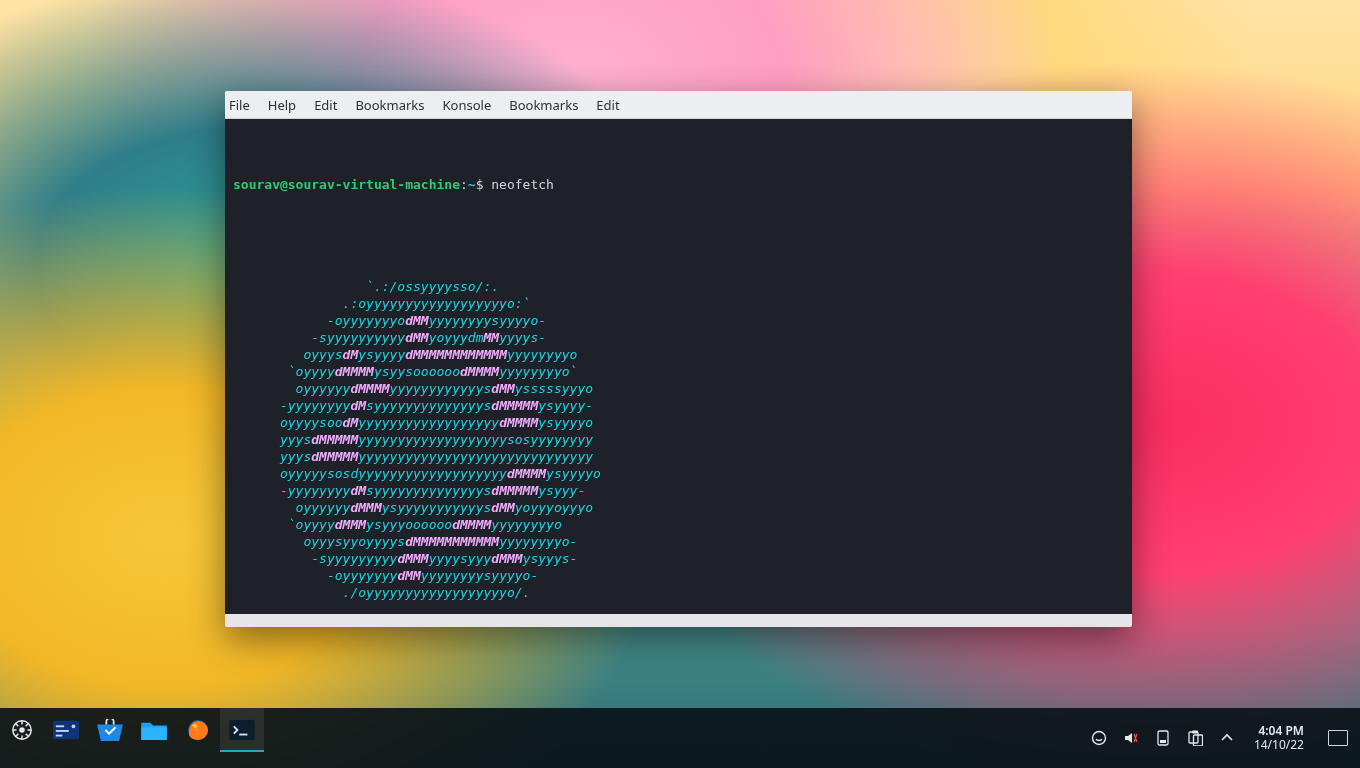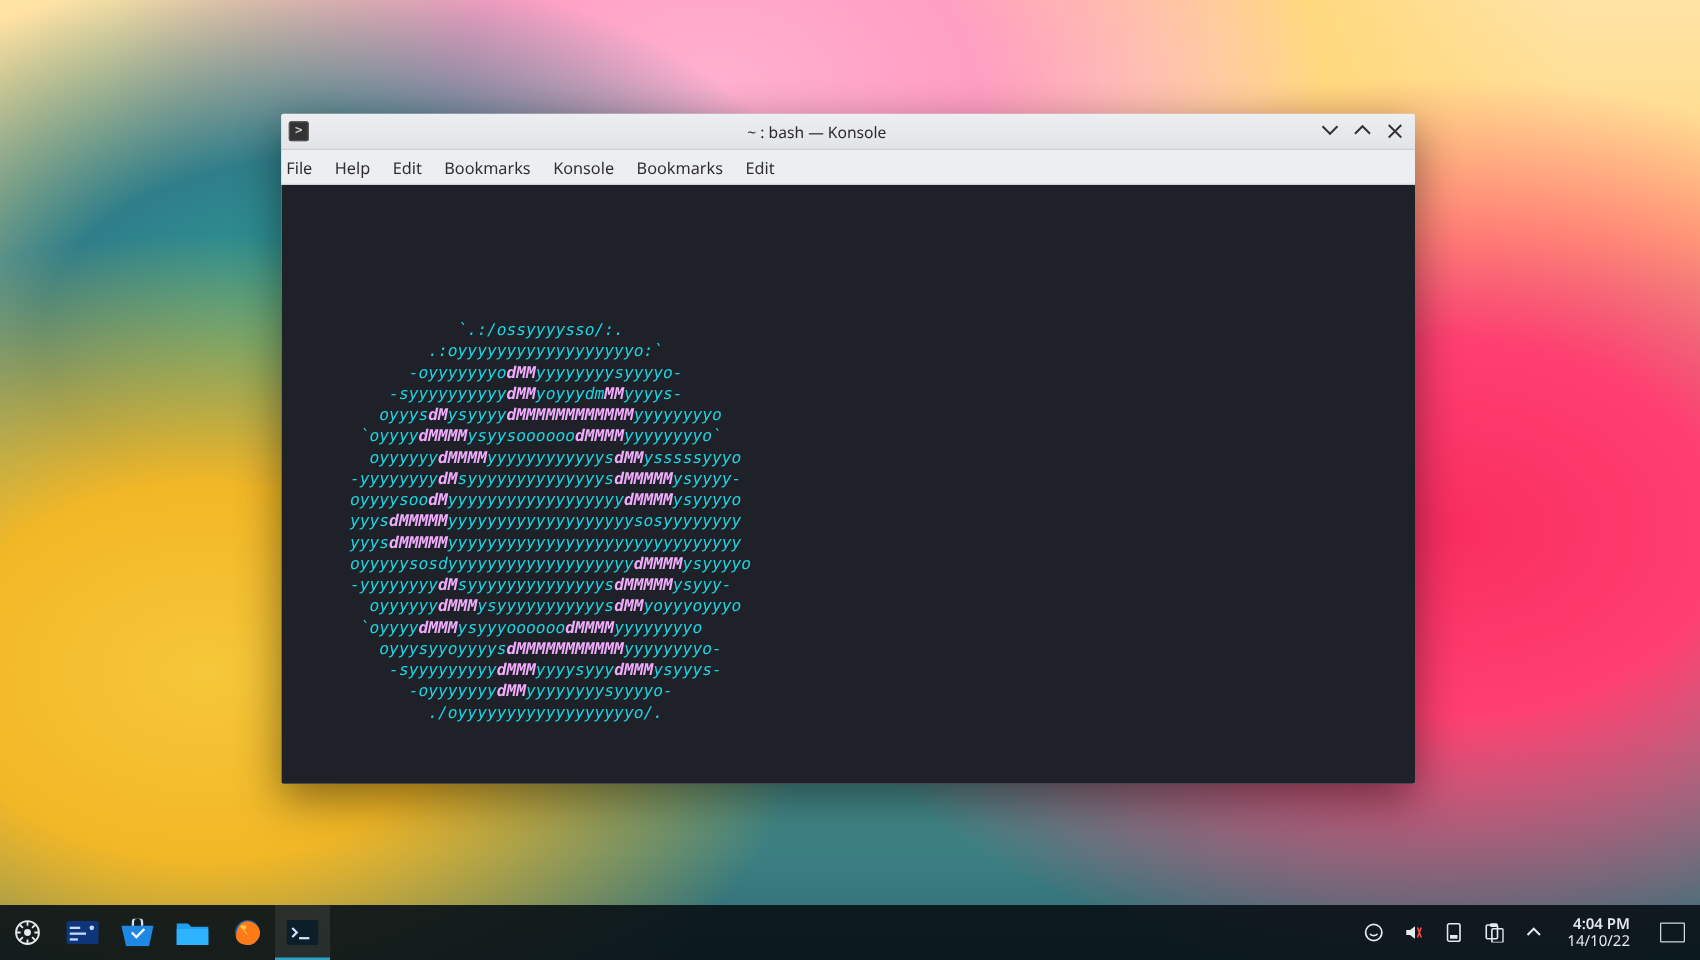--- a/index.html
+++ b/index.html
@@ -131,25 +131,6 @@
 <div class="wallpaper"></div>
 
 <div class="window">
-  <div class="titlebar">
-    <span class="app-icon"></span>
-    <span class="title">~ : bash — Konsole</span>
-    <span class="wbtn" title="Minimize">
-      <svg width="14" height="14" viewBox="0 0 14 14">
-          <path d="M1 9 L7 3 L13 9" fill="none" stroke="#333" stroke-width="1.6" transform="rotate(180 7 6)"></path>
-        </svg>
-    </span>
-    <span class="wbtn" title="Maximize">
-      <svg width="14" height="14" viewBox="0 0 14 14">
-          <path d="M1 9 L7 3 L13 9" fill="none" stroke="#333" stroke-width="1.6"></path>
-        </svg>
-    </span>
-    <span class="wbtn" title="Close">
-      <svg width="12" height="12" viewBox="0 0 12 12">
-          <path d="M1 1 L11 11 M11 1 L1 11" stroke="#333" stroke-width="1.6"></path>
-        </svg>
-    </span>
-  </div>
 
   <div class="menubar">
     <span class="mitem">File</span>

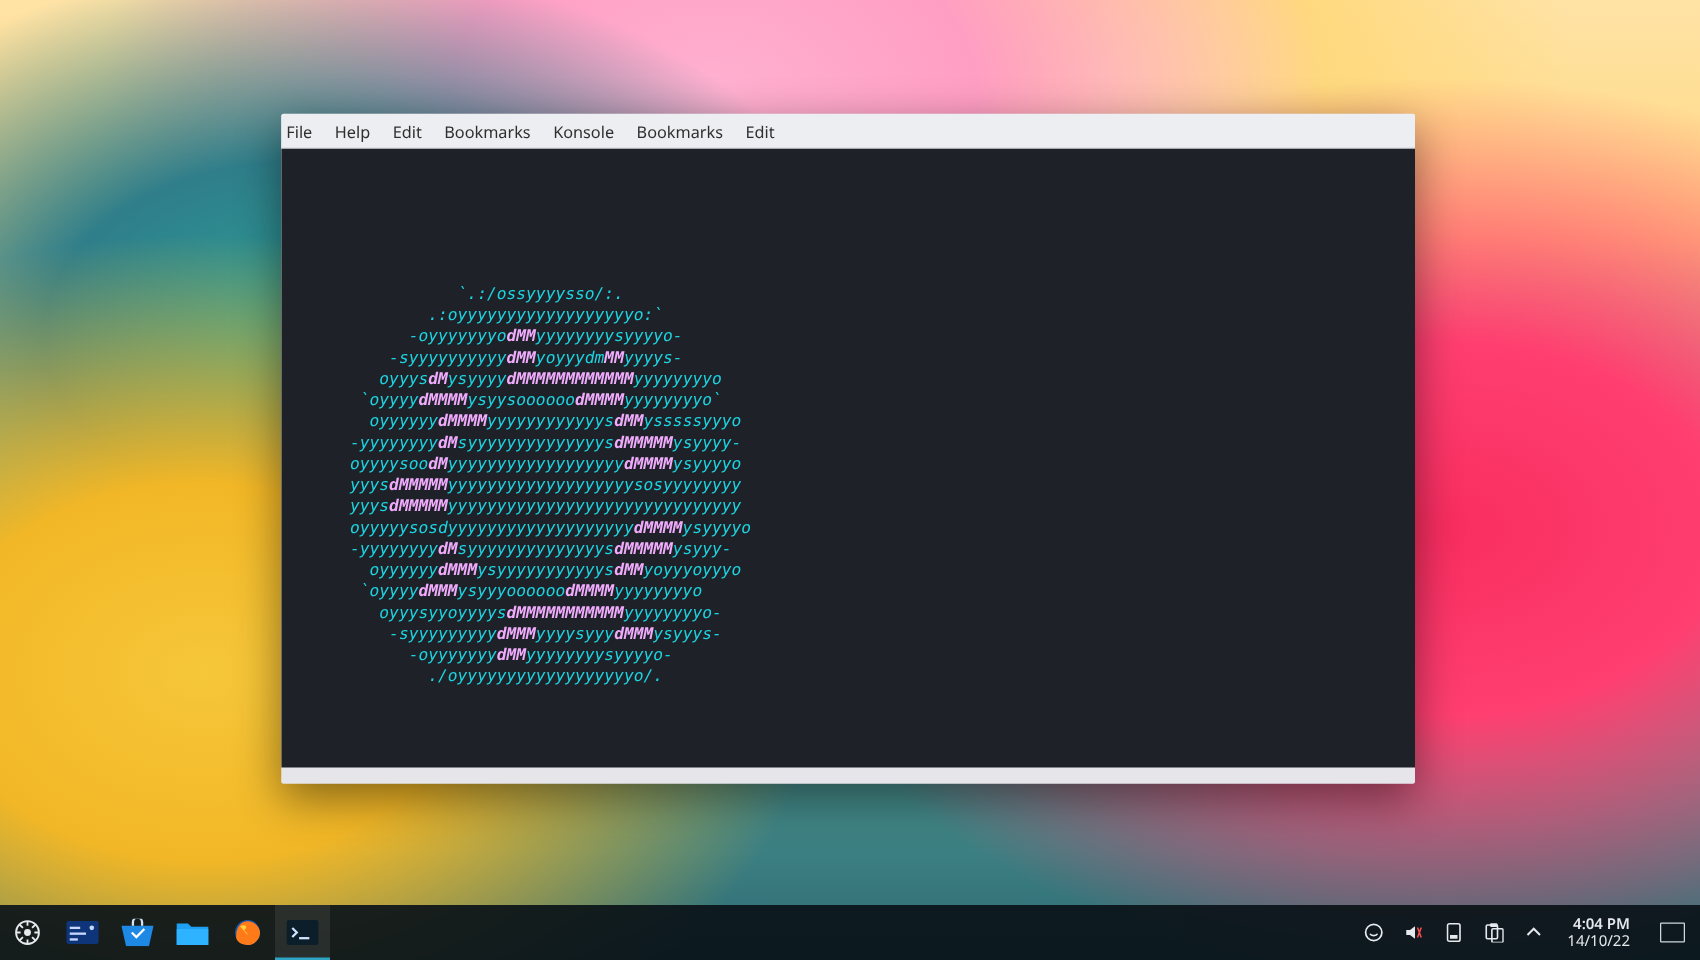--- a/index.html
+++ b/index.html
@@ -144,6 +144,7 @@
 
   <div class="term">
     
+    <div><span class="c-green">sourav</span><span class="c-green">@</span><span class="c-green">sourav-virtual-machine</span><span class="c-whiteN">:</span><span class="c-cyan">~</span><span class="c-whiteN">$ </span><span class="c-whiteN">neofetch</span></div>
 
     
     <div>

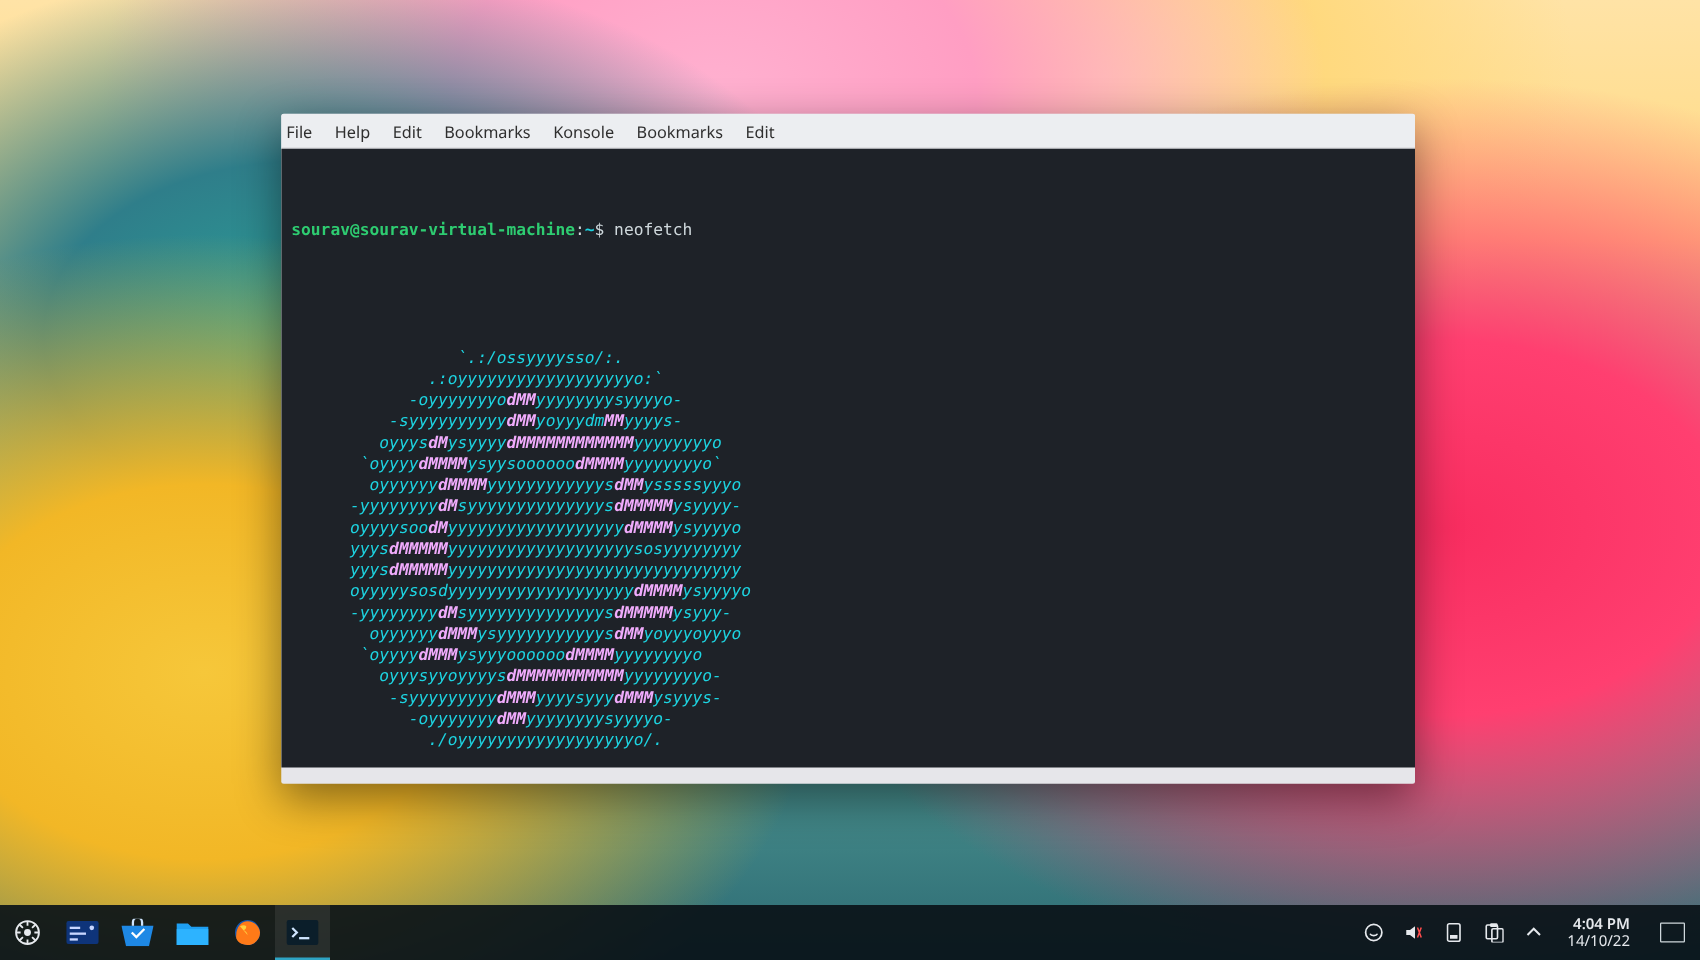--- a/index.html
+++ b/index.html
@@ -101,7 +101,7 @@
   
   .taskbar {
     position: absolute; left: 0; right: 0; bottom: 0;
-    height: 44px;
+    height: 60px;
     background: rgba(10, 18, 24, .92);
     display: flex; align-items: center;
     justify-content: space-between;

